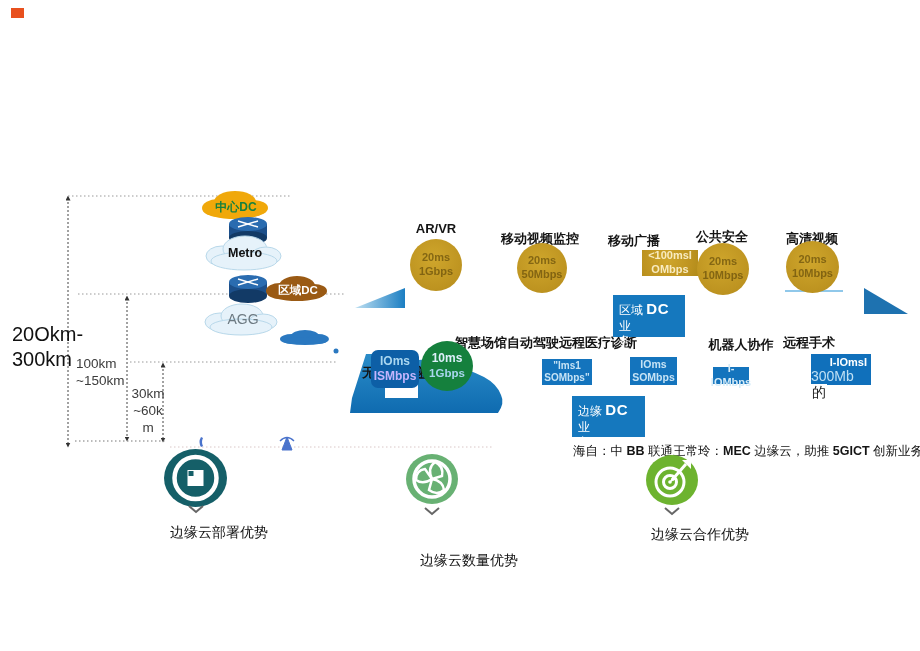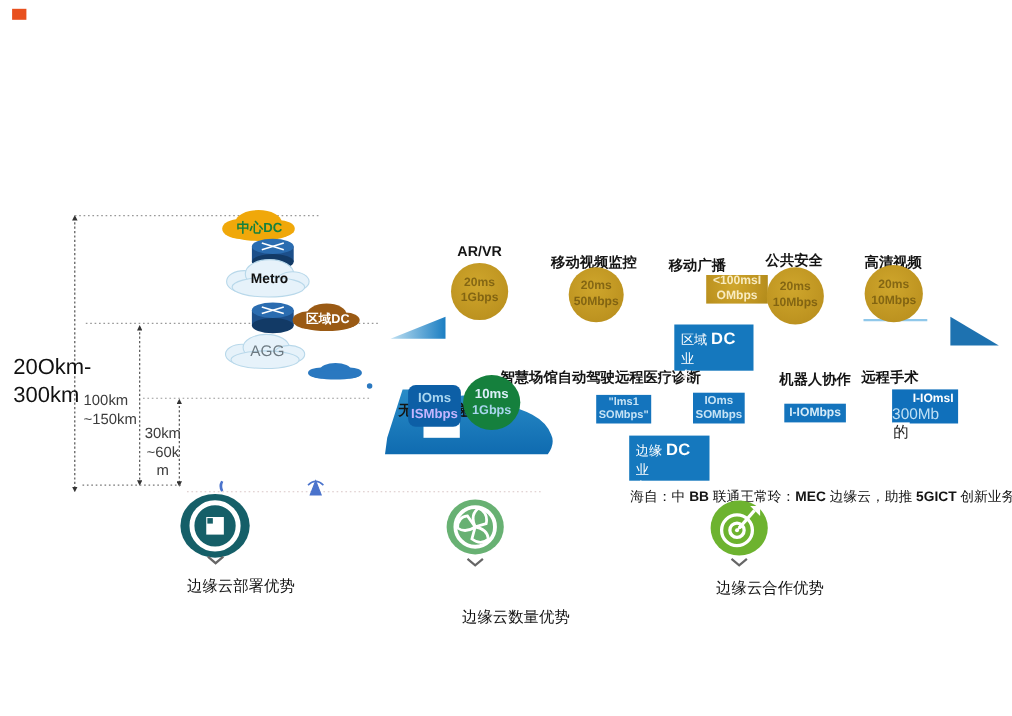--- a/index.html
+++ b/index.html
@@ -213,7 +213,7 @@
   </div>
 
   <div class="abs lbl" style="left:706px;top:336px;width:70px;">机器人协作</div>
-  <div class="abs badge bluebox" style="left:713px;top:367px;width:56px;height:17px;">
+  <div class="abs badge bluebox" style="left:713px;top:367px;width:36px;height:17px;">
     <span style="font-size:11px;font-weight:700;color:#d6ecf8;">I-IOMbps</span>
   </div>
 

